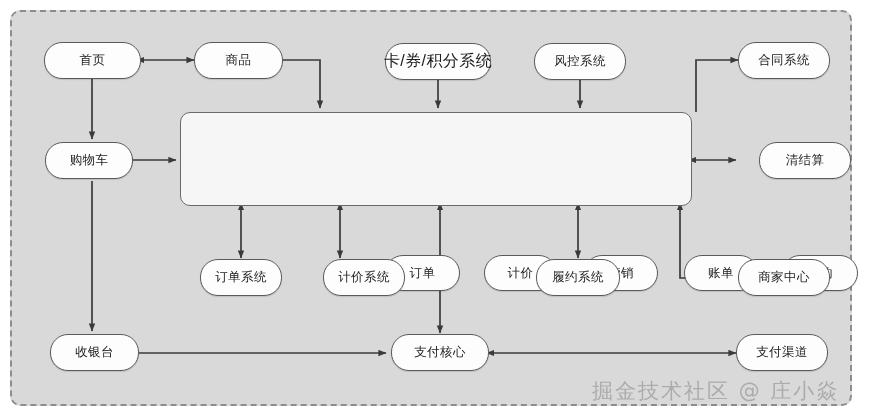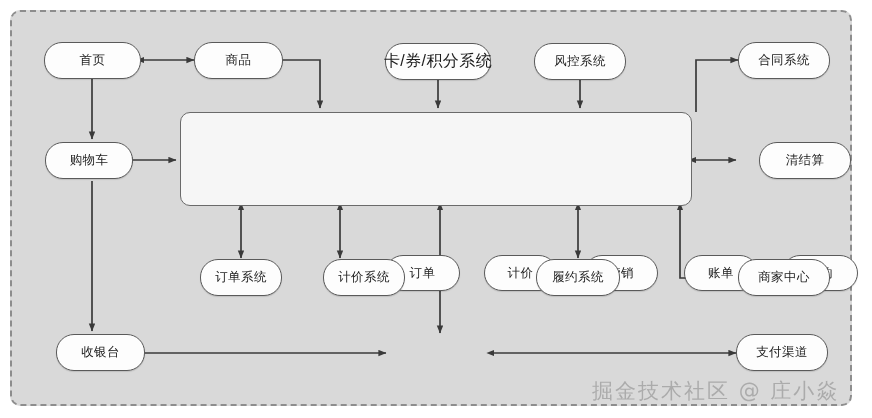--- a/index.html
+++ b/index.html
@@ -192,7 +192,7 @@
     <span>商家中心</span>
   </div>
 
-  <div class="node" style="left:56px;top:334px;width:89px;height:37px;">
+  <div class="node" style="left:50px;top:334px;width:89px;height:37px;">
     <span>收银台</span>
   </div>
 

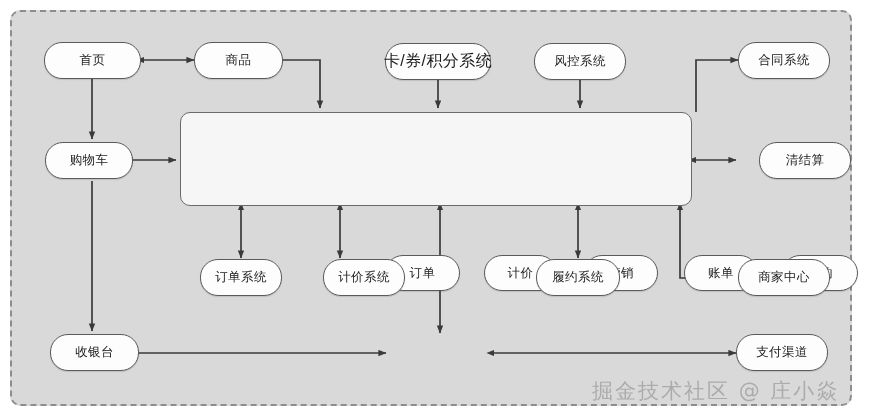--- a/index.html
+++ b/index.html
@@ -196,6 +196,9 @@
     <span>收银台</span>
   </div>
 
+  <div class="node" style="left:391px;top:334px;width:98px;height:37px;">
+    <span>支付核心</span>
+  </div>
 
   <div class="node" style="left:736px;top:334px;width:92px;height:37px;">
     <span>支付渠道</span>

